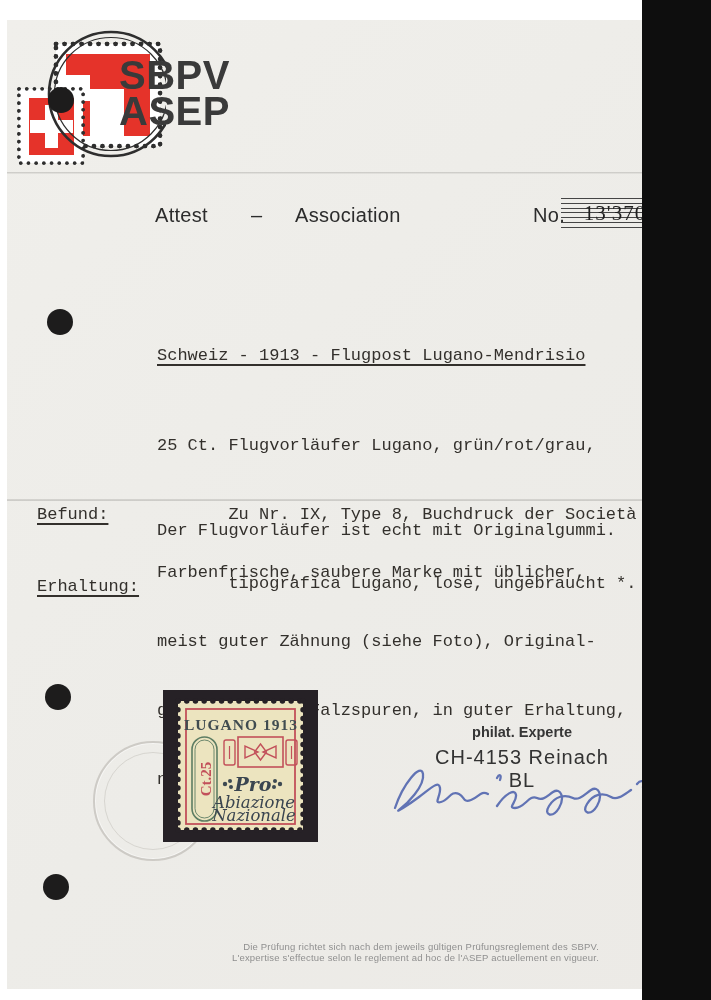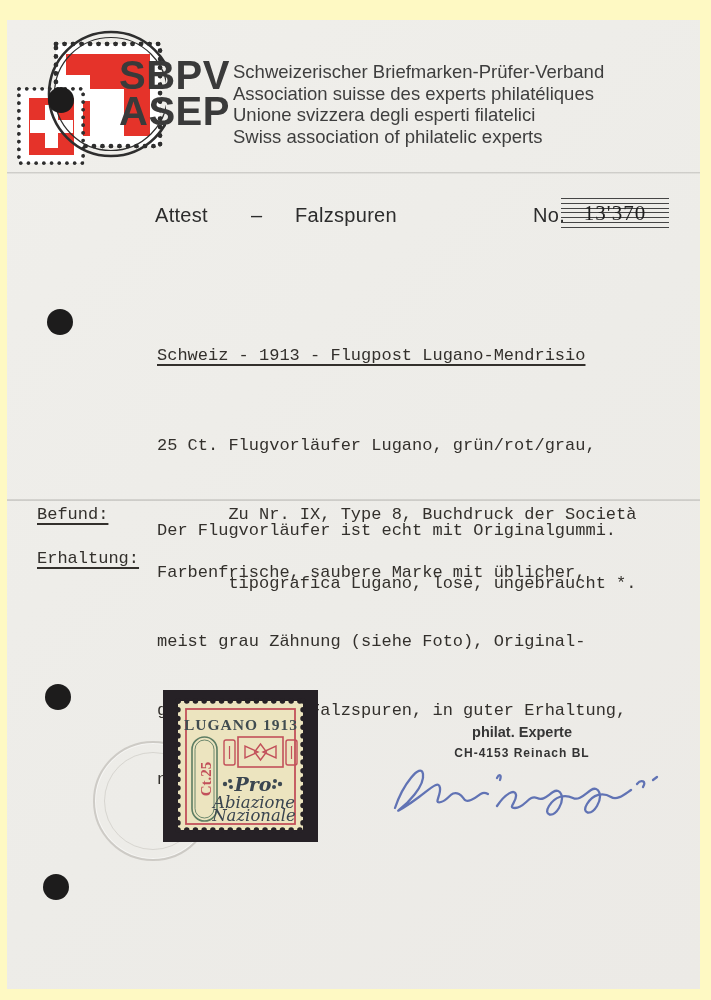--- a/index.html
+++ b/index.html
@@ -3,7 +3,7 @@
 <meta charset="utf-8">
 <style>
   html,body{margin:0;padding:0;background:#0e0e0e;}
-  .stage{position:relative;width:711px;height:1000px;background:#fef9c3;overflow:hidden;
+  .stage{position:relative;width:642px;height:1000px;background:#ffffff;overflow:hidden;
          font-family:"Liberation Sans",sans-serif;}
   .paper{position:absolute;left:7px;top:20px;width:693px;height:969px;
          background:linear-gradient(135deg,#f0efeb 0%,#edecE8 55%,#eceae6 100%);}

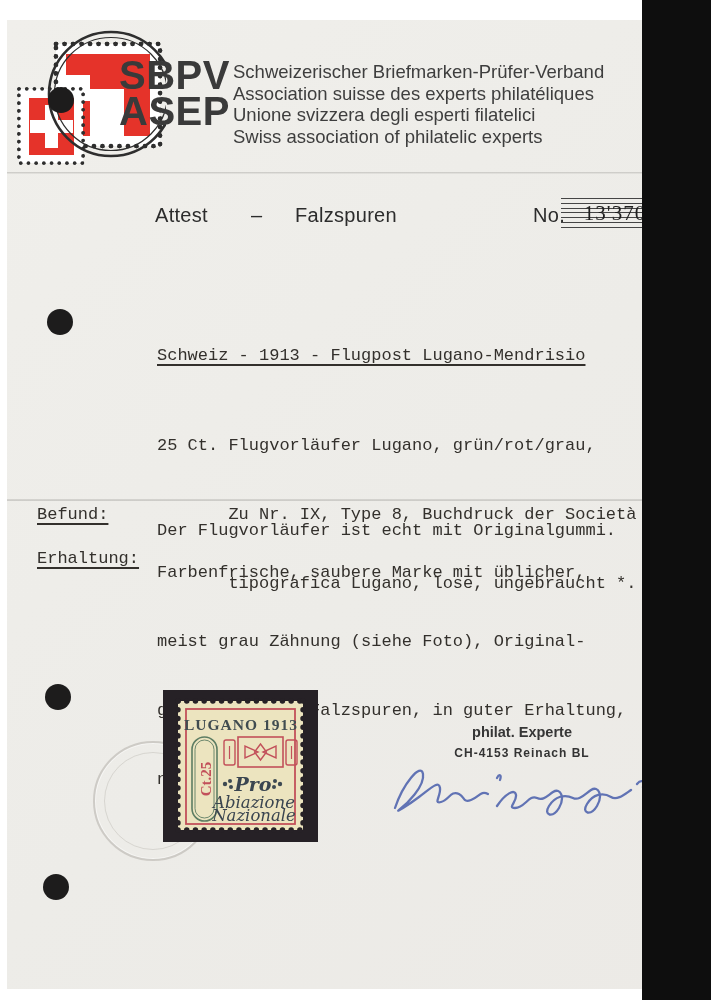--- a/index.html
+++ b/index.html
@@ -79,12 +79,6 @@
     <div>ASEP</div>
   </div>
 
-  <div class="abs org-names" style="left:233px;top:61px;">
-    <div>Schweizerischer Briefmarken-Prüfer-Verband</div>
-    <div>Association suisse des experts philatéliques</div>
-    <div>Unione svizzera degli esperti filatelici</div>
-    <div>Swiss association of philatelic experts</div>
-  </div>
 
   <div class="abs head-rule" style="left:7px;top:172px;width:693px;"></div>
 

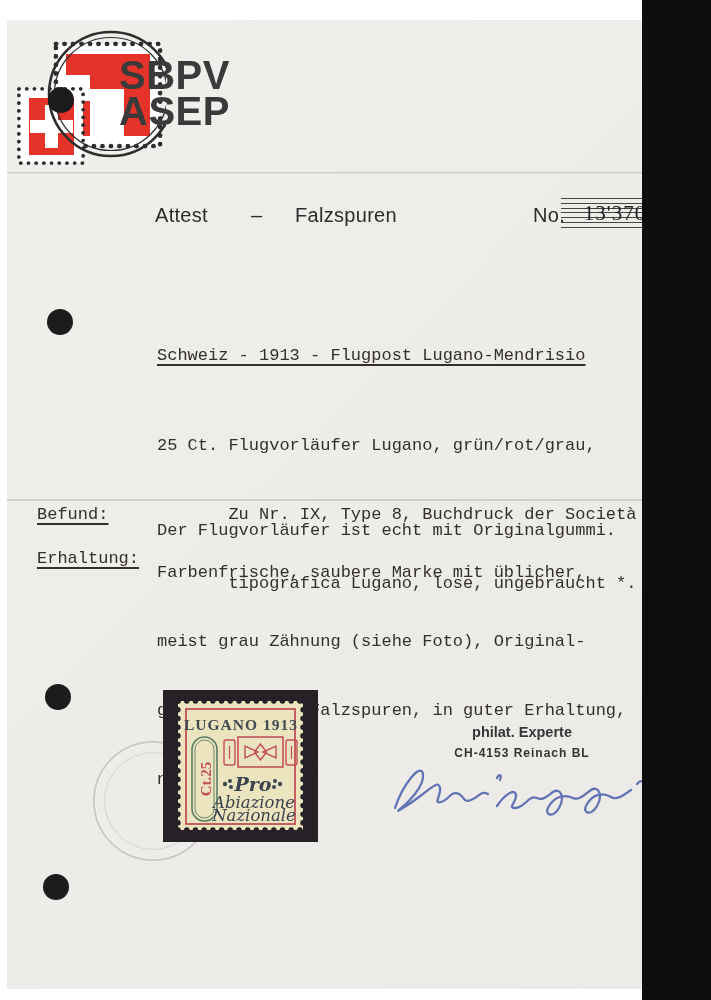--- a/index.html
+++ b/index.html
@@ -84,7 +84,7 @@
 
   <span class="abs attest-word" style="left:155px;top:204px;">Attest</span>
   <span class="abs attest-word" style="left:251px;top:204px;">–</span>
-  <span class="abs attest-word" style="left:295px;top:204px;">Falzspuren</span>
+  <span class="abs attest-word" style="left:295px;top:204px;">Association</span>
   <span class="abs attest-word" style="left:533px;top:204px;">No.</span>
   <div class="abs no-field" style="left:561px;top:198px;">
     <span>13'370</span>

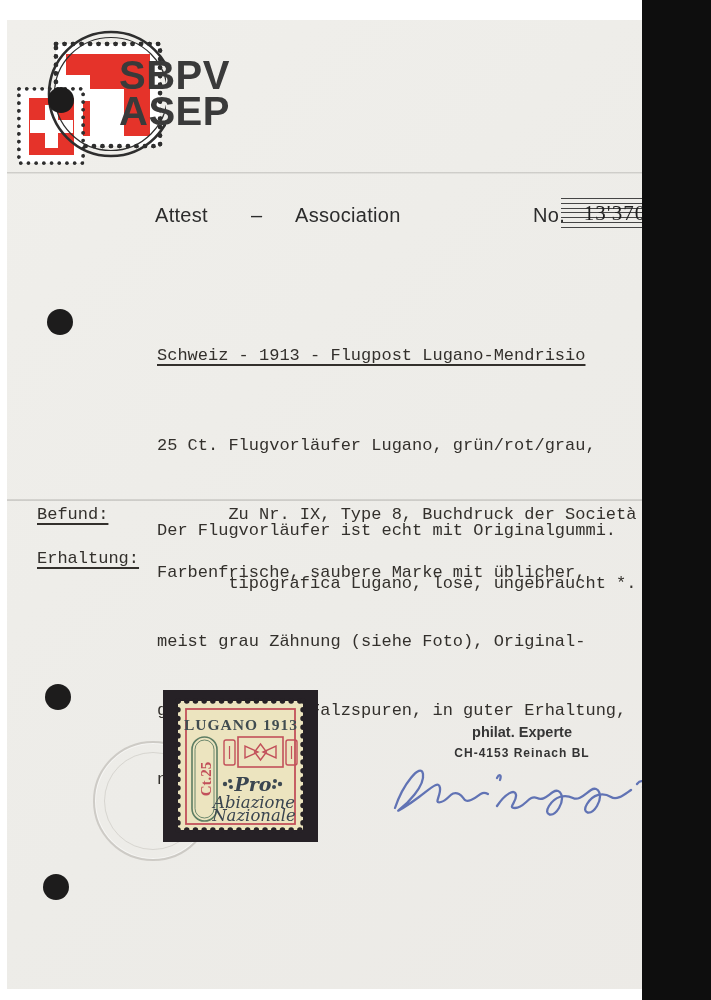--- a/index.html
+++ b/index.html
@@ -103,7 +103,7 @@
 
   <div class="abs crease" style="left:7px;top:499px;width:693px;"></div>
 
-  <div class="abs mono u" style="left:37px;top:515px;">Erhaltung:</div>
+  <div class="abs mono u" style="left:37px;top:543px;">Erhaltung:</div>
   <div class="abs mono" style="left:157px;top:515px;">
     <div>Farbenfrische, saubere Marke mit üblicher,</div>
     <div>meist grau Zähnung (siehe Foto), Original-</div>

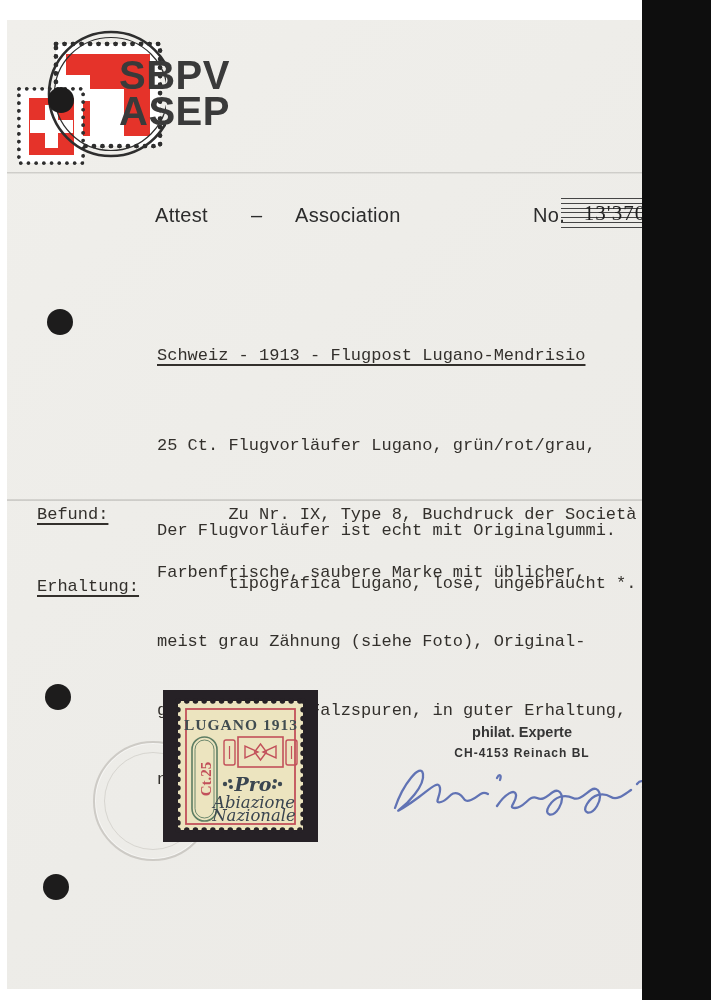--- a/index.html
+++ b/index.html
@@ -106,7 +106,7 @@
   <div class="abs mono u" style="left:37px;top:543px;">Erhaltung:</div>
   <div class="abs mono" style="left:157px;top:515px;">
     <div>Farbenfrische, saubere Marke mit üblicher,</div>
-    <div>meist grau Zähnung (siehe Foto), Original-</div>
+    <div>meist guter Zähnung (siehe Foto), Original-</div>
     <div>gummi mit Falz/Falzspuren, in guter Erhaltung,</div>
     <div>nicht repariert.</div>
   </div>

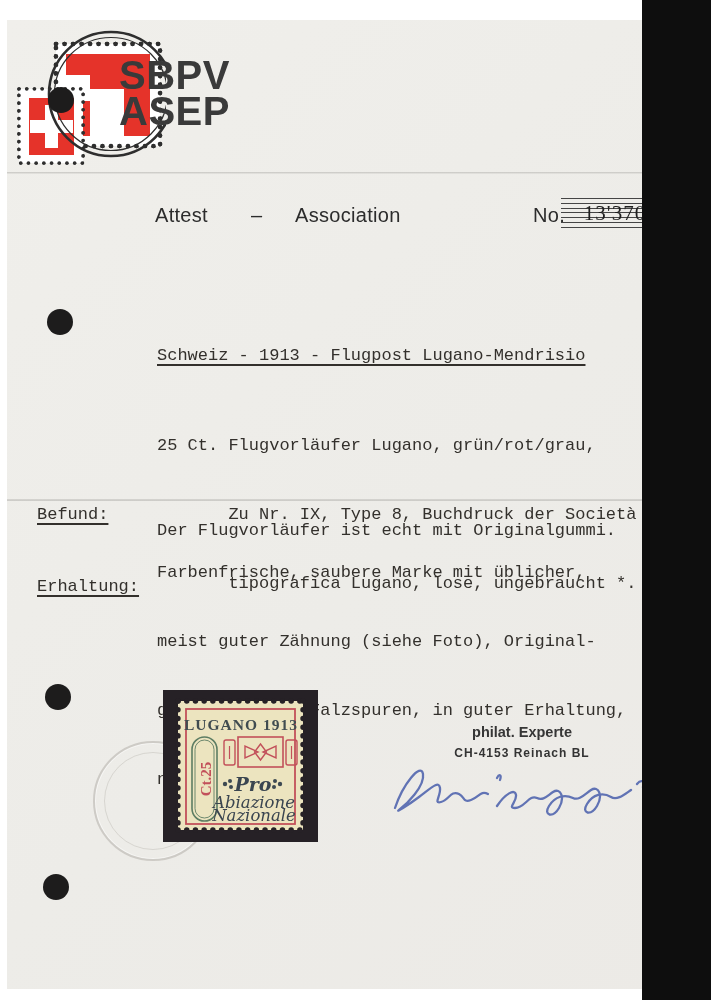--- a/index.html
+++ b/index.html
@@ -41,7 +41,7 @@
   
   .expert-name{font-size:20px;font-weight:700;color:#2b2b2b;letter-spacing:.5px;}
   .expert-title{font-size:14.5px;font-weight:700;color:#363636;margin-top:24px;}
-  .expert-addr{font-size:12px;font-weight:700;color:#333;letter-spacing:1px;}
+  .expert-addr{font-size:20px;font-weight:400;color:#333;letter-spacing:1px;}
   .expert-block{width:190px;text-align:center;}
   .expert-block div{margin-bottom:6px;}
 

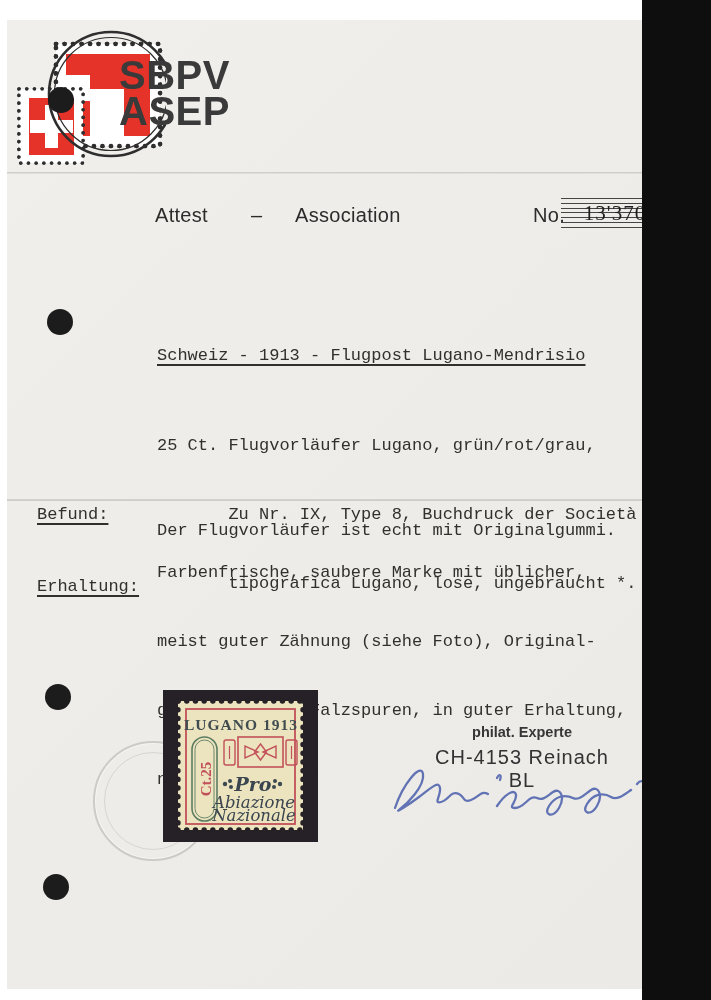--- a/index.html
+++ b/index.html
@@ -170,6 +170,10 @@
   <div class="hole" style="left:45px;top:684px;"></div>
   <div class="hole" style="left:43px;top:874px;"></div>
 
+  <div class="abs fineprint" style="right:43px;top:941px;">
+    <div>Die Prüfung richtet sich nach dem jeweils gültigen Prüfungsreglement des SBPV.</div>
+    <div>L'expertise s'effectue selon le reglement ad hoc de l'ASEP actuellement en vigueur.</div>
+  </div>
 </div>
 
 </body></html>

